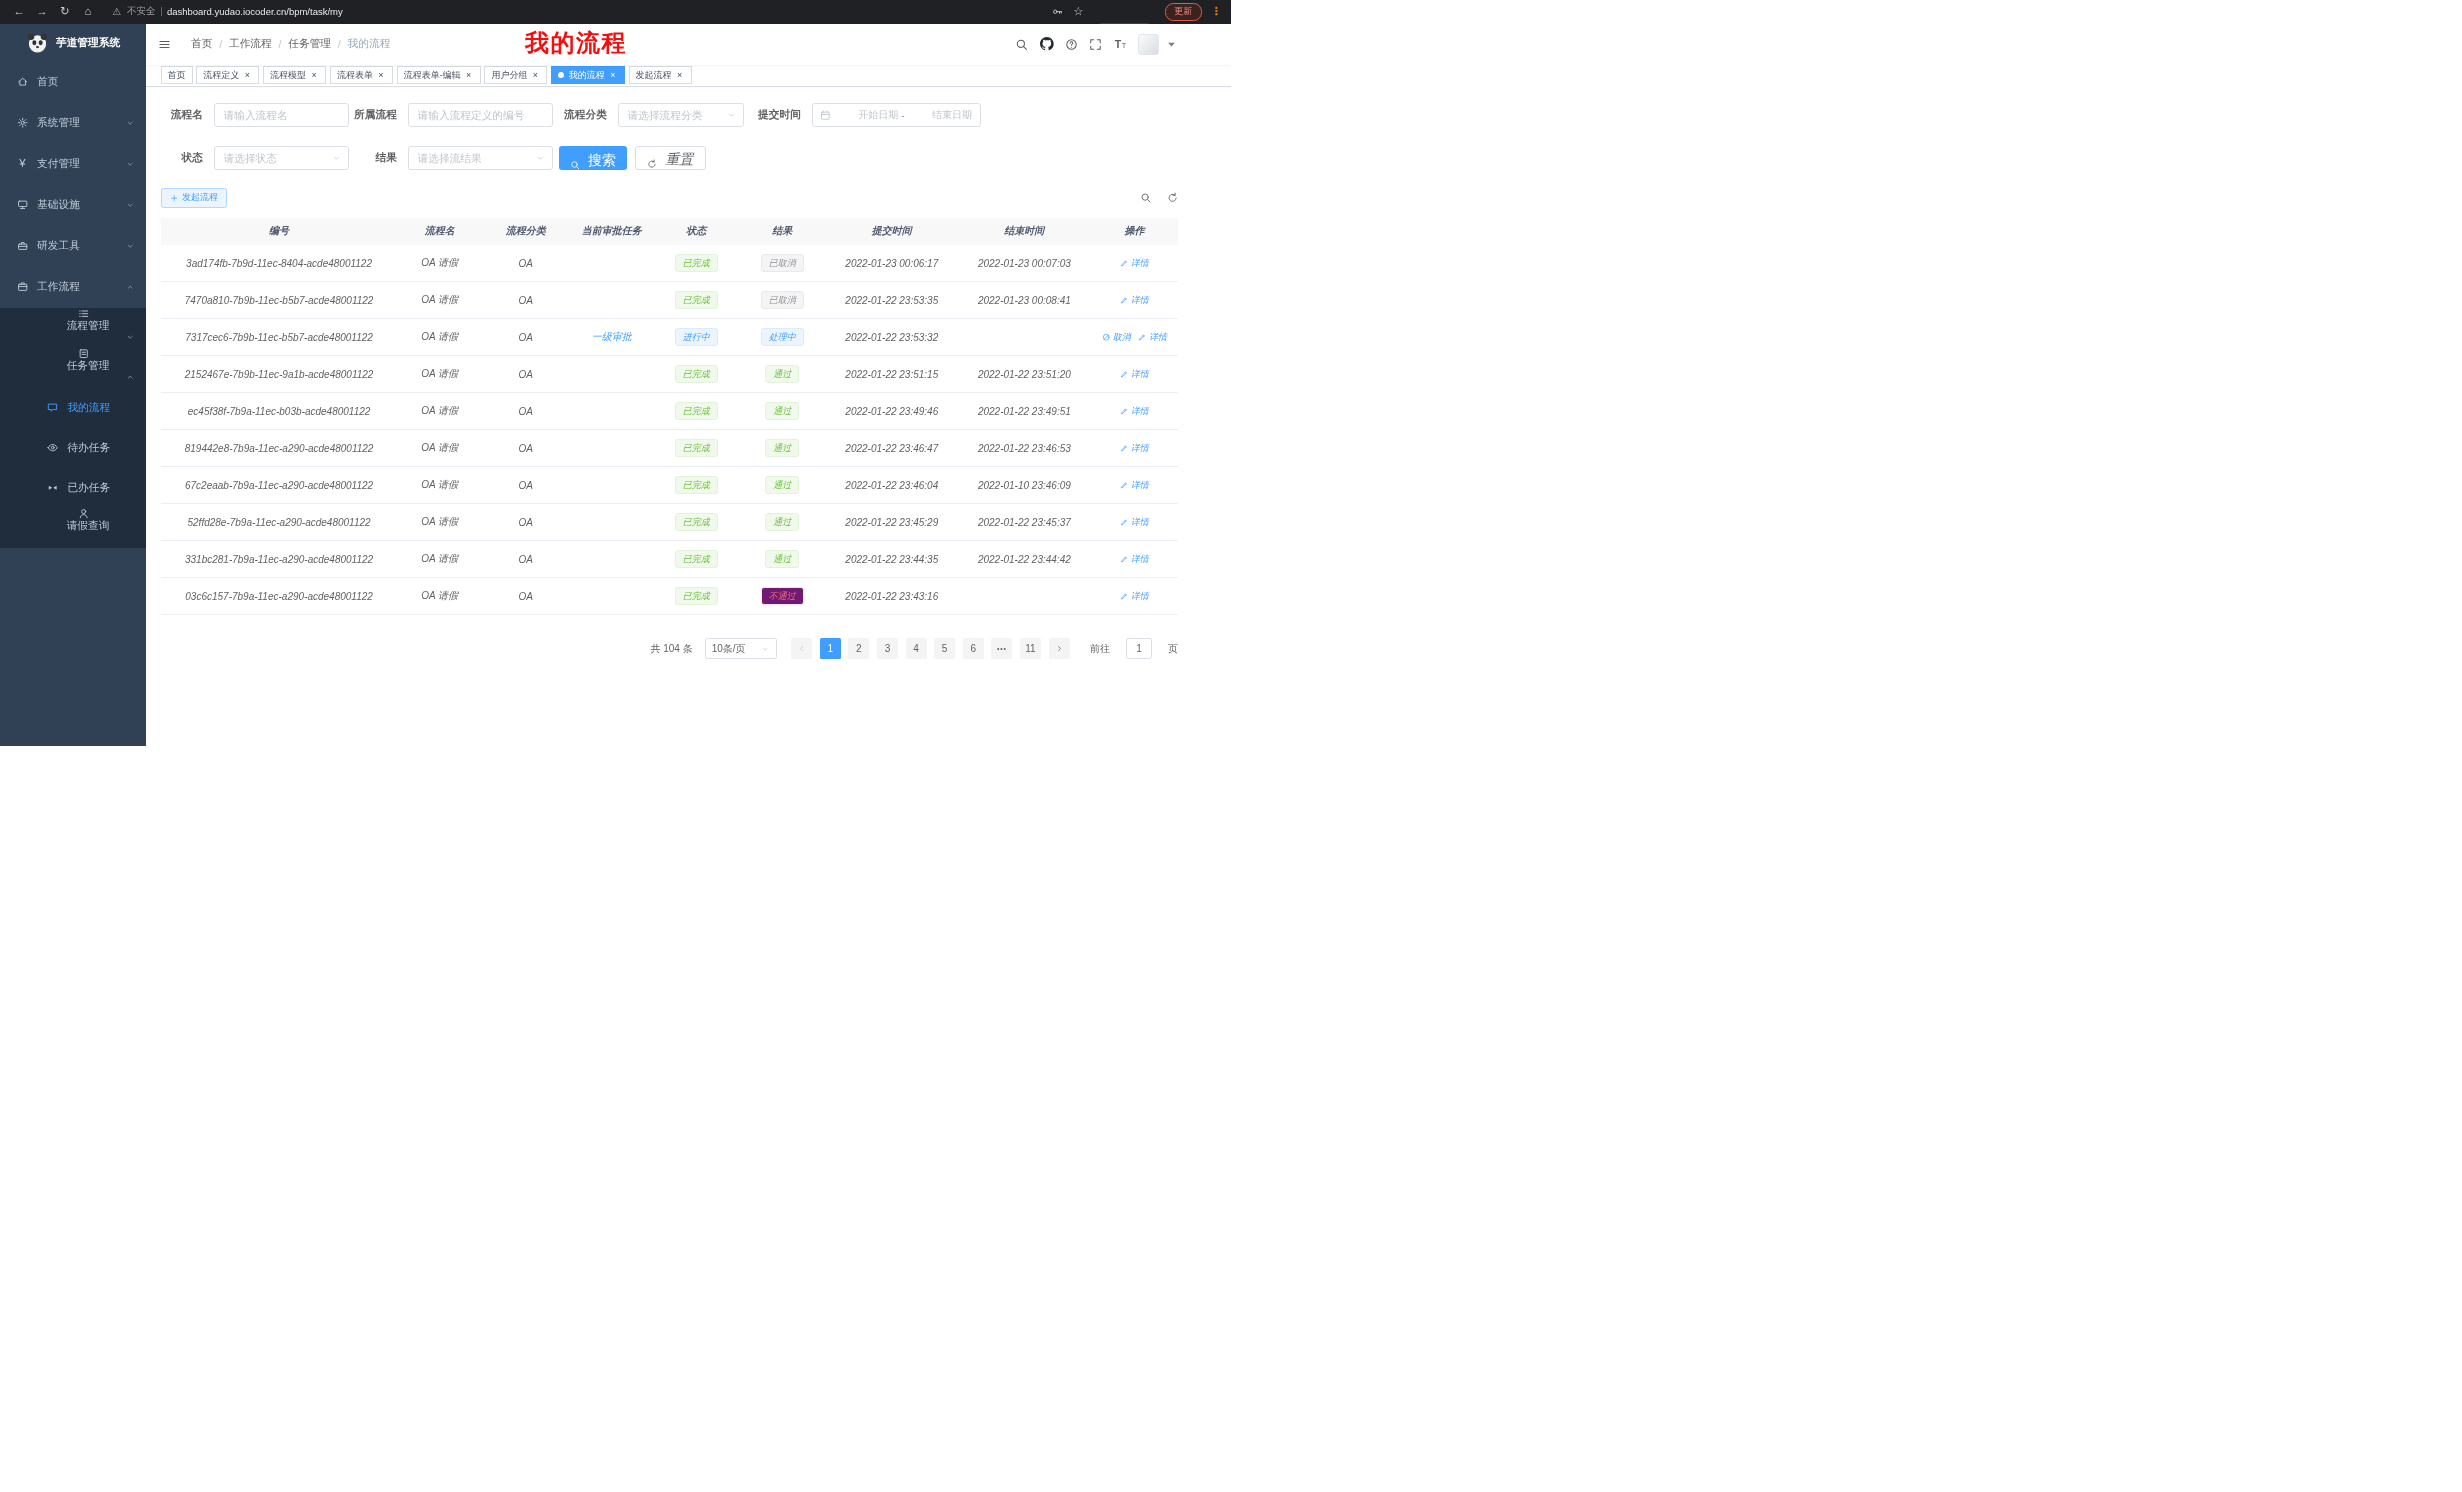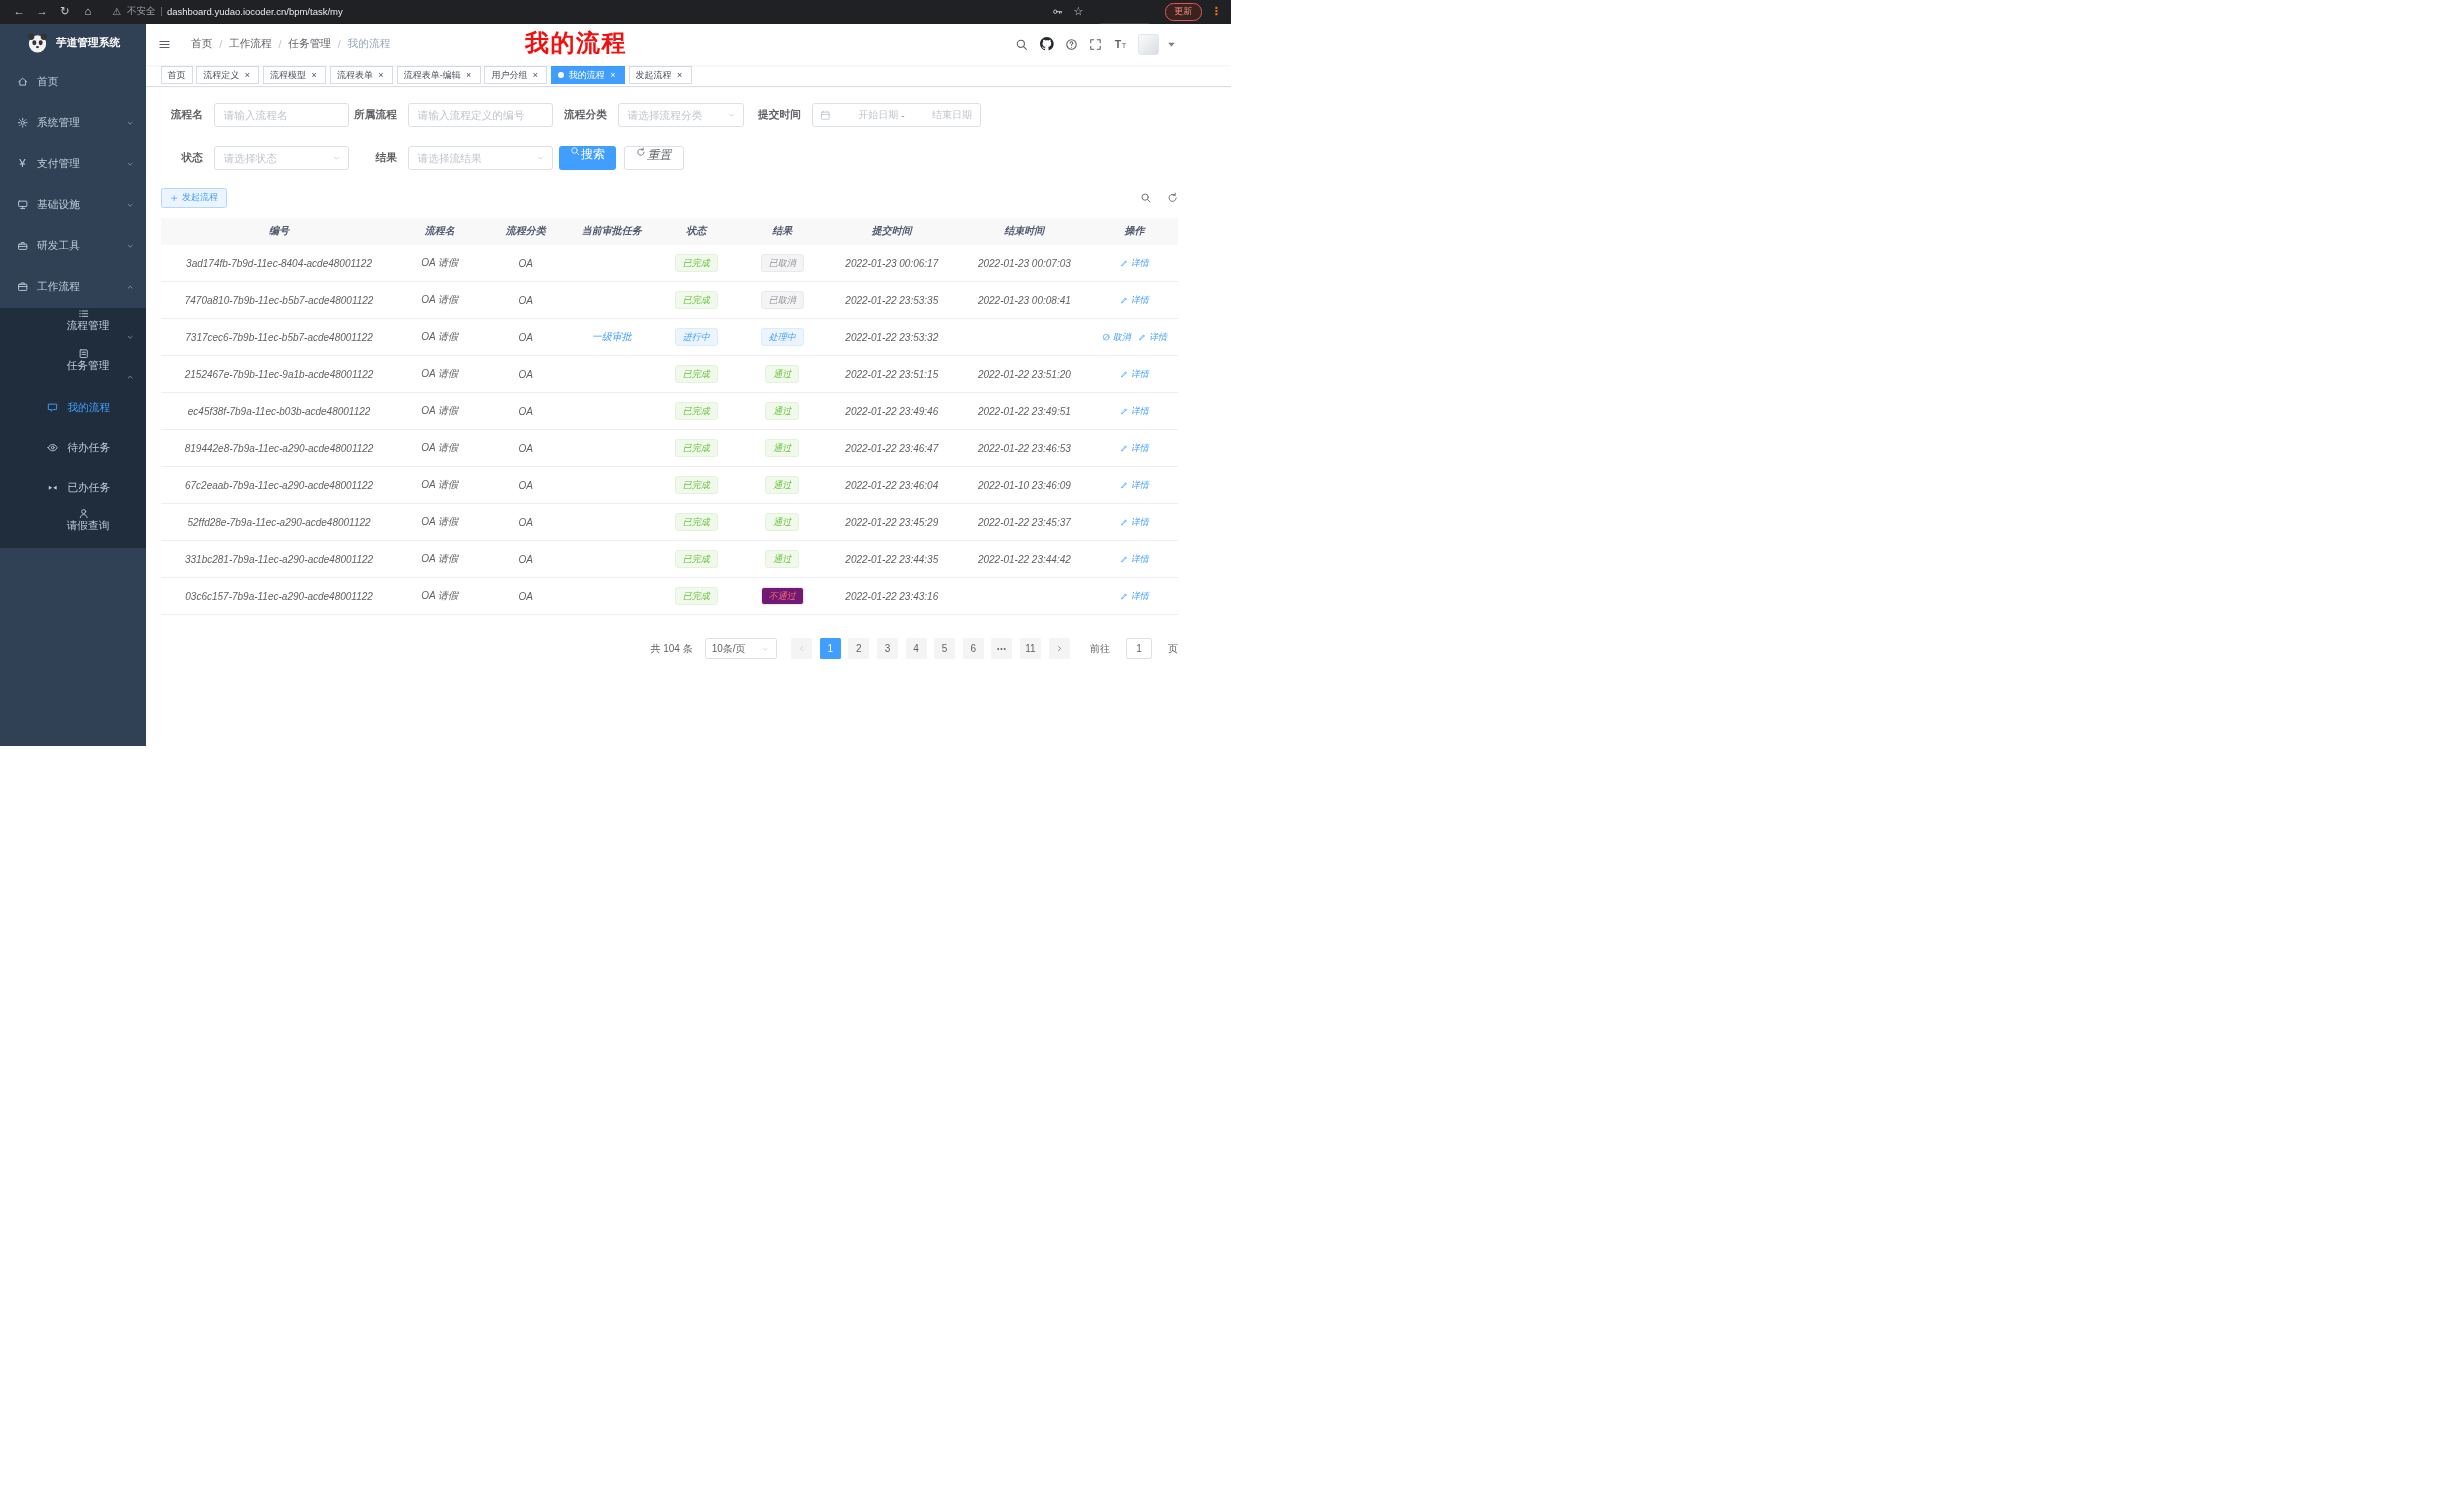--- a/index.html
+++ b/index.html
@@ -87,7 +87,7 @@
   .f-date .cal{font-size:10.7px;color:#c0c4cc;}
   .f-date .ph{flex:1;text-align:right;white-space:nowrap;}
   .f-date .d-sep{color:#8a94a6;}
-  .btn{height:24px;border:none;border-radius:3px;font-size:12px;display:inline-flex;align-items:flex-start;gap:1px;padding:0 11.4px;cursor:pointer;}
+  .btn{height:24px;border:none;border-radius:3px;font-size:14px;display:inline-flex;align-items:flex-end;gap:8px;padding:0 11.4px;cursor:pointer;}
   .btn .ico{font-size:10px;}
   .btn.primary{background:#409EFF;color:#fff;margin-left:6px;}
   .btn.plain{background:#fff;border:0.8px solid #dcdfe6;color:#606266;margin-left:7.6px;font-style:italic;}

